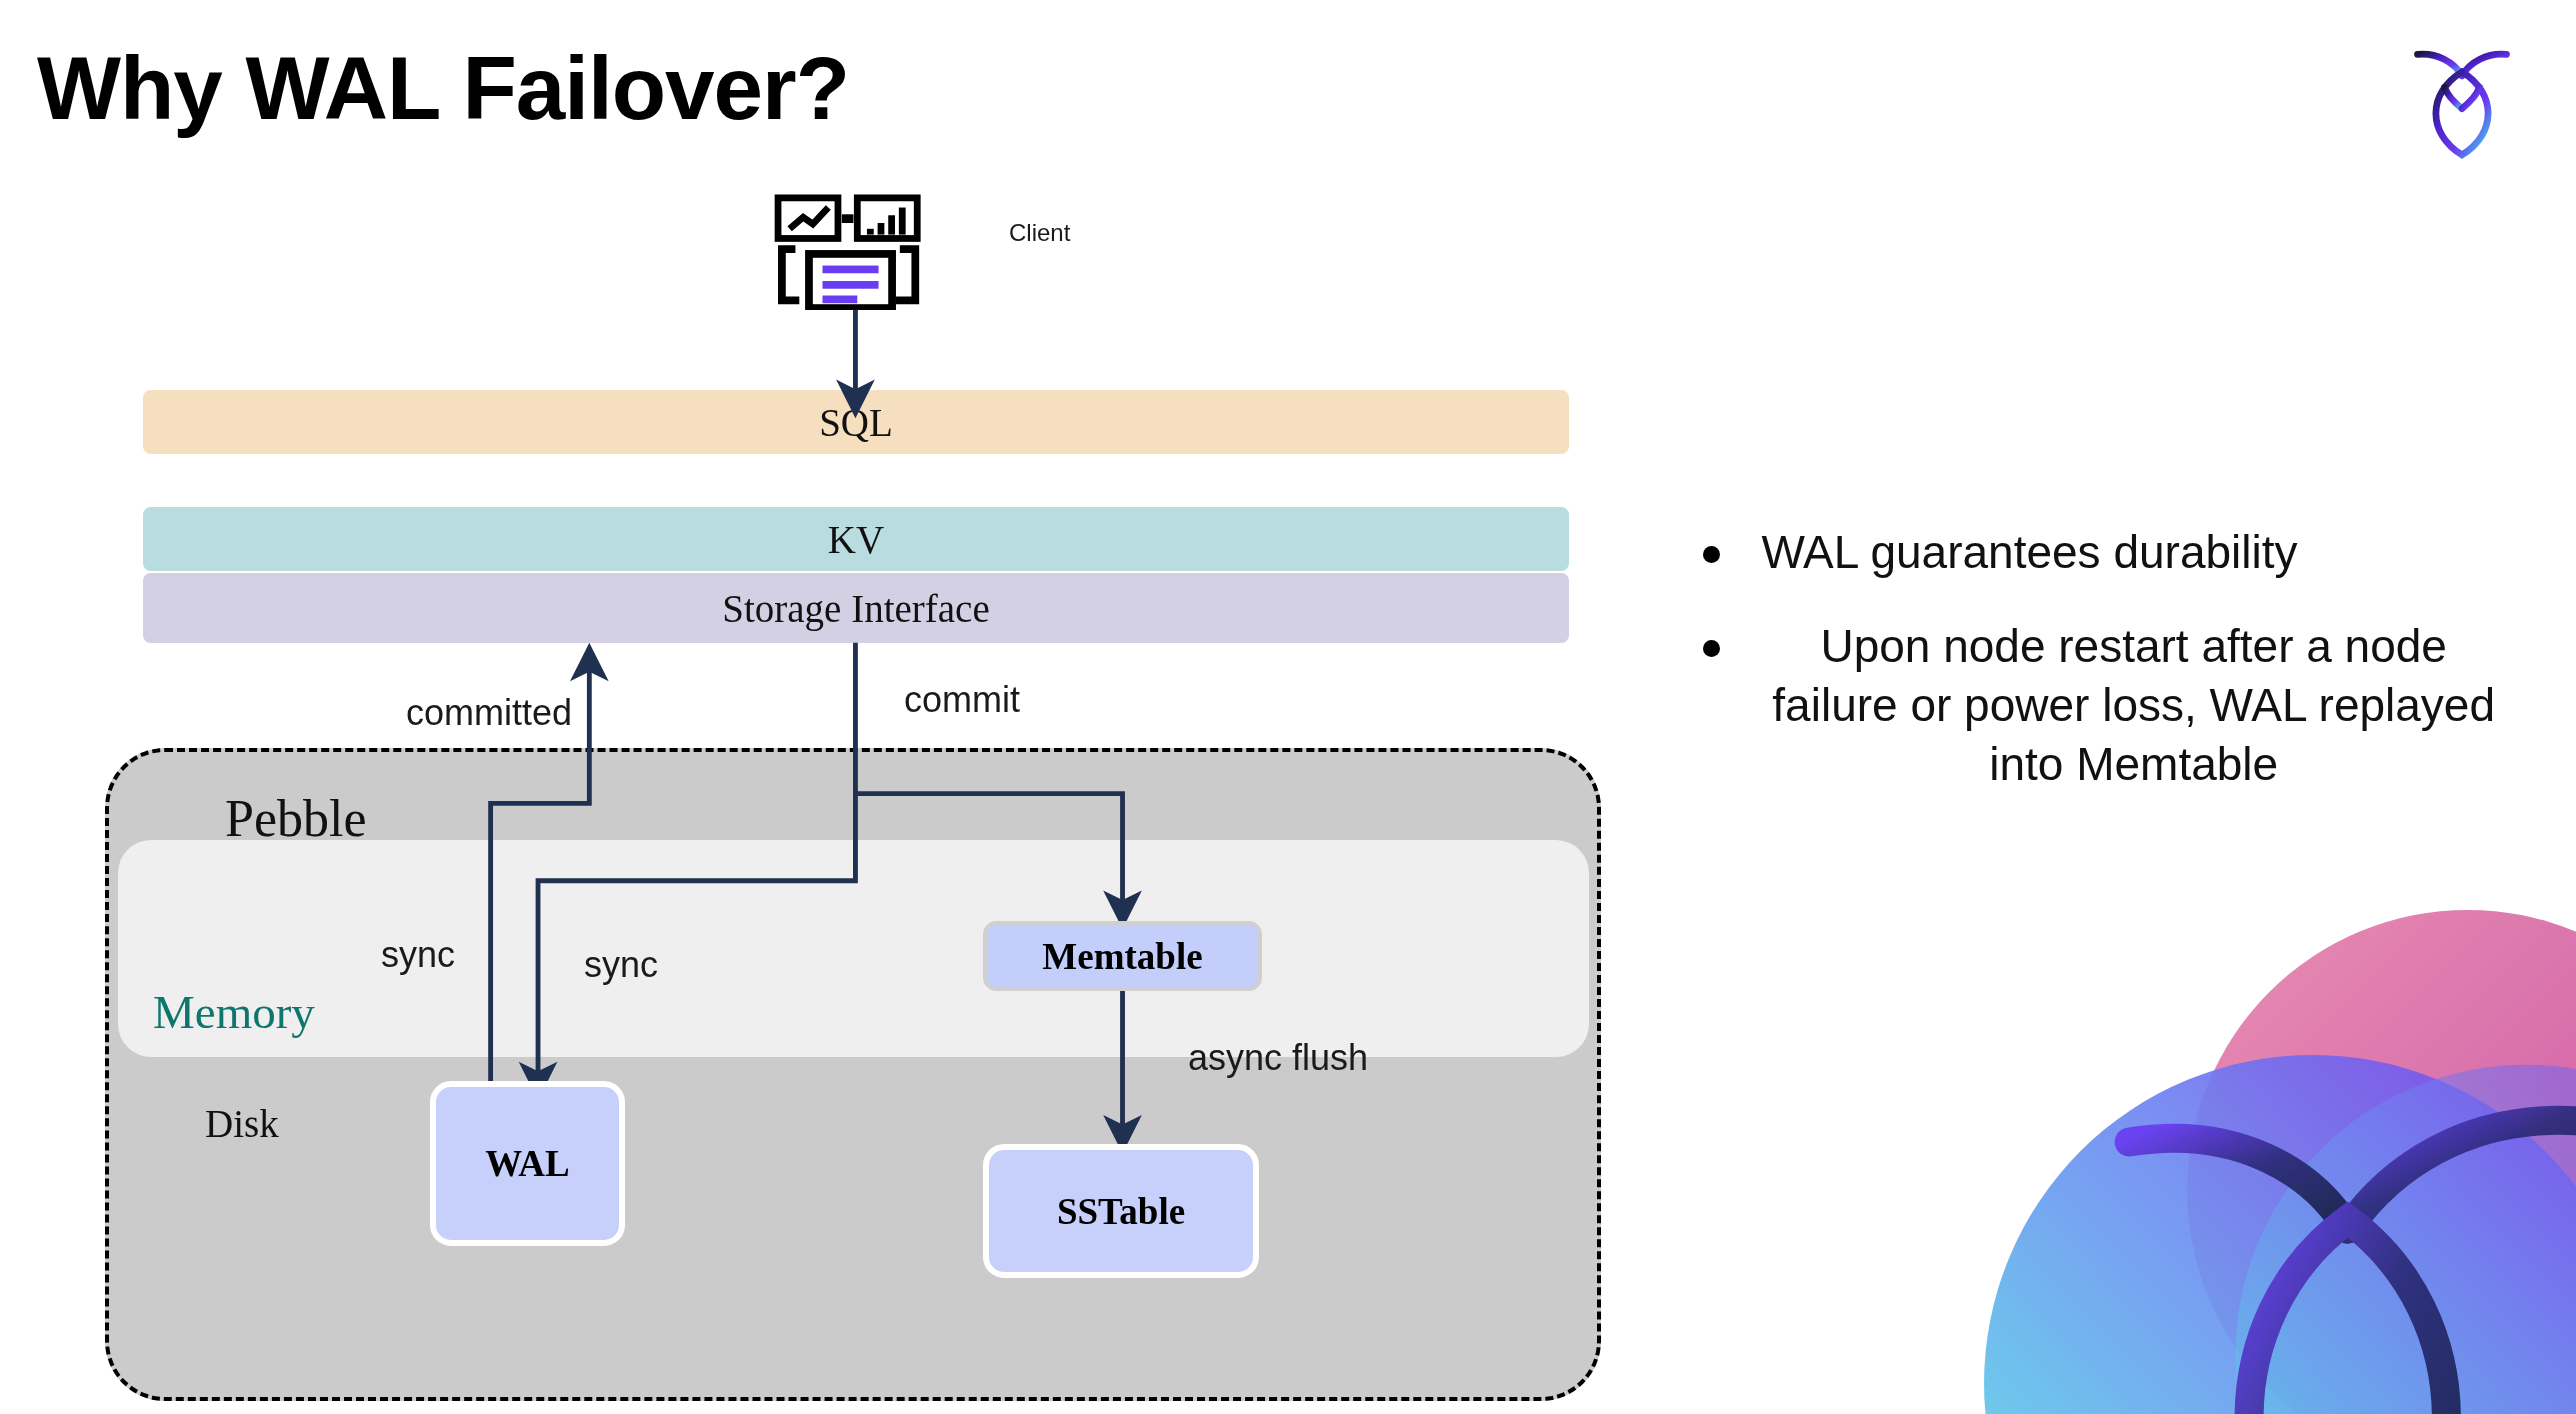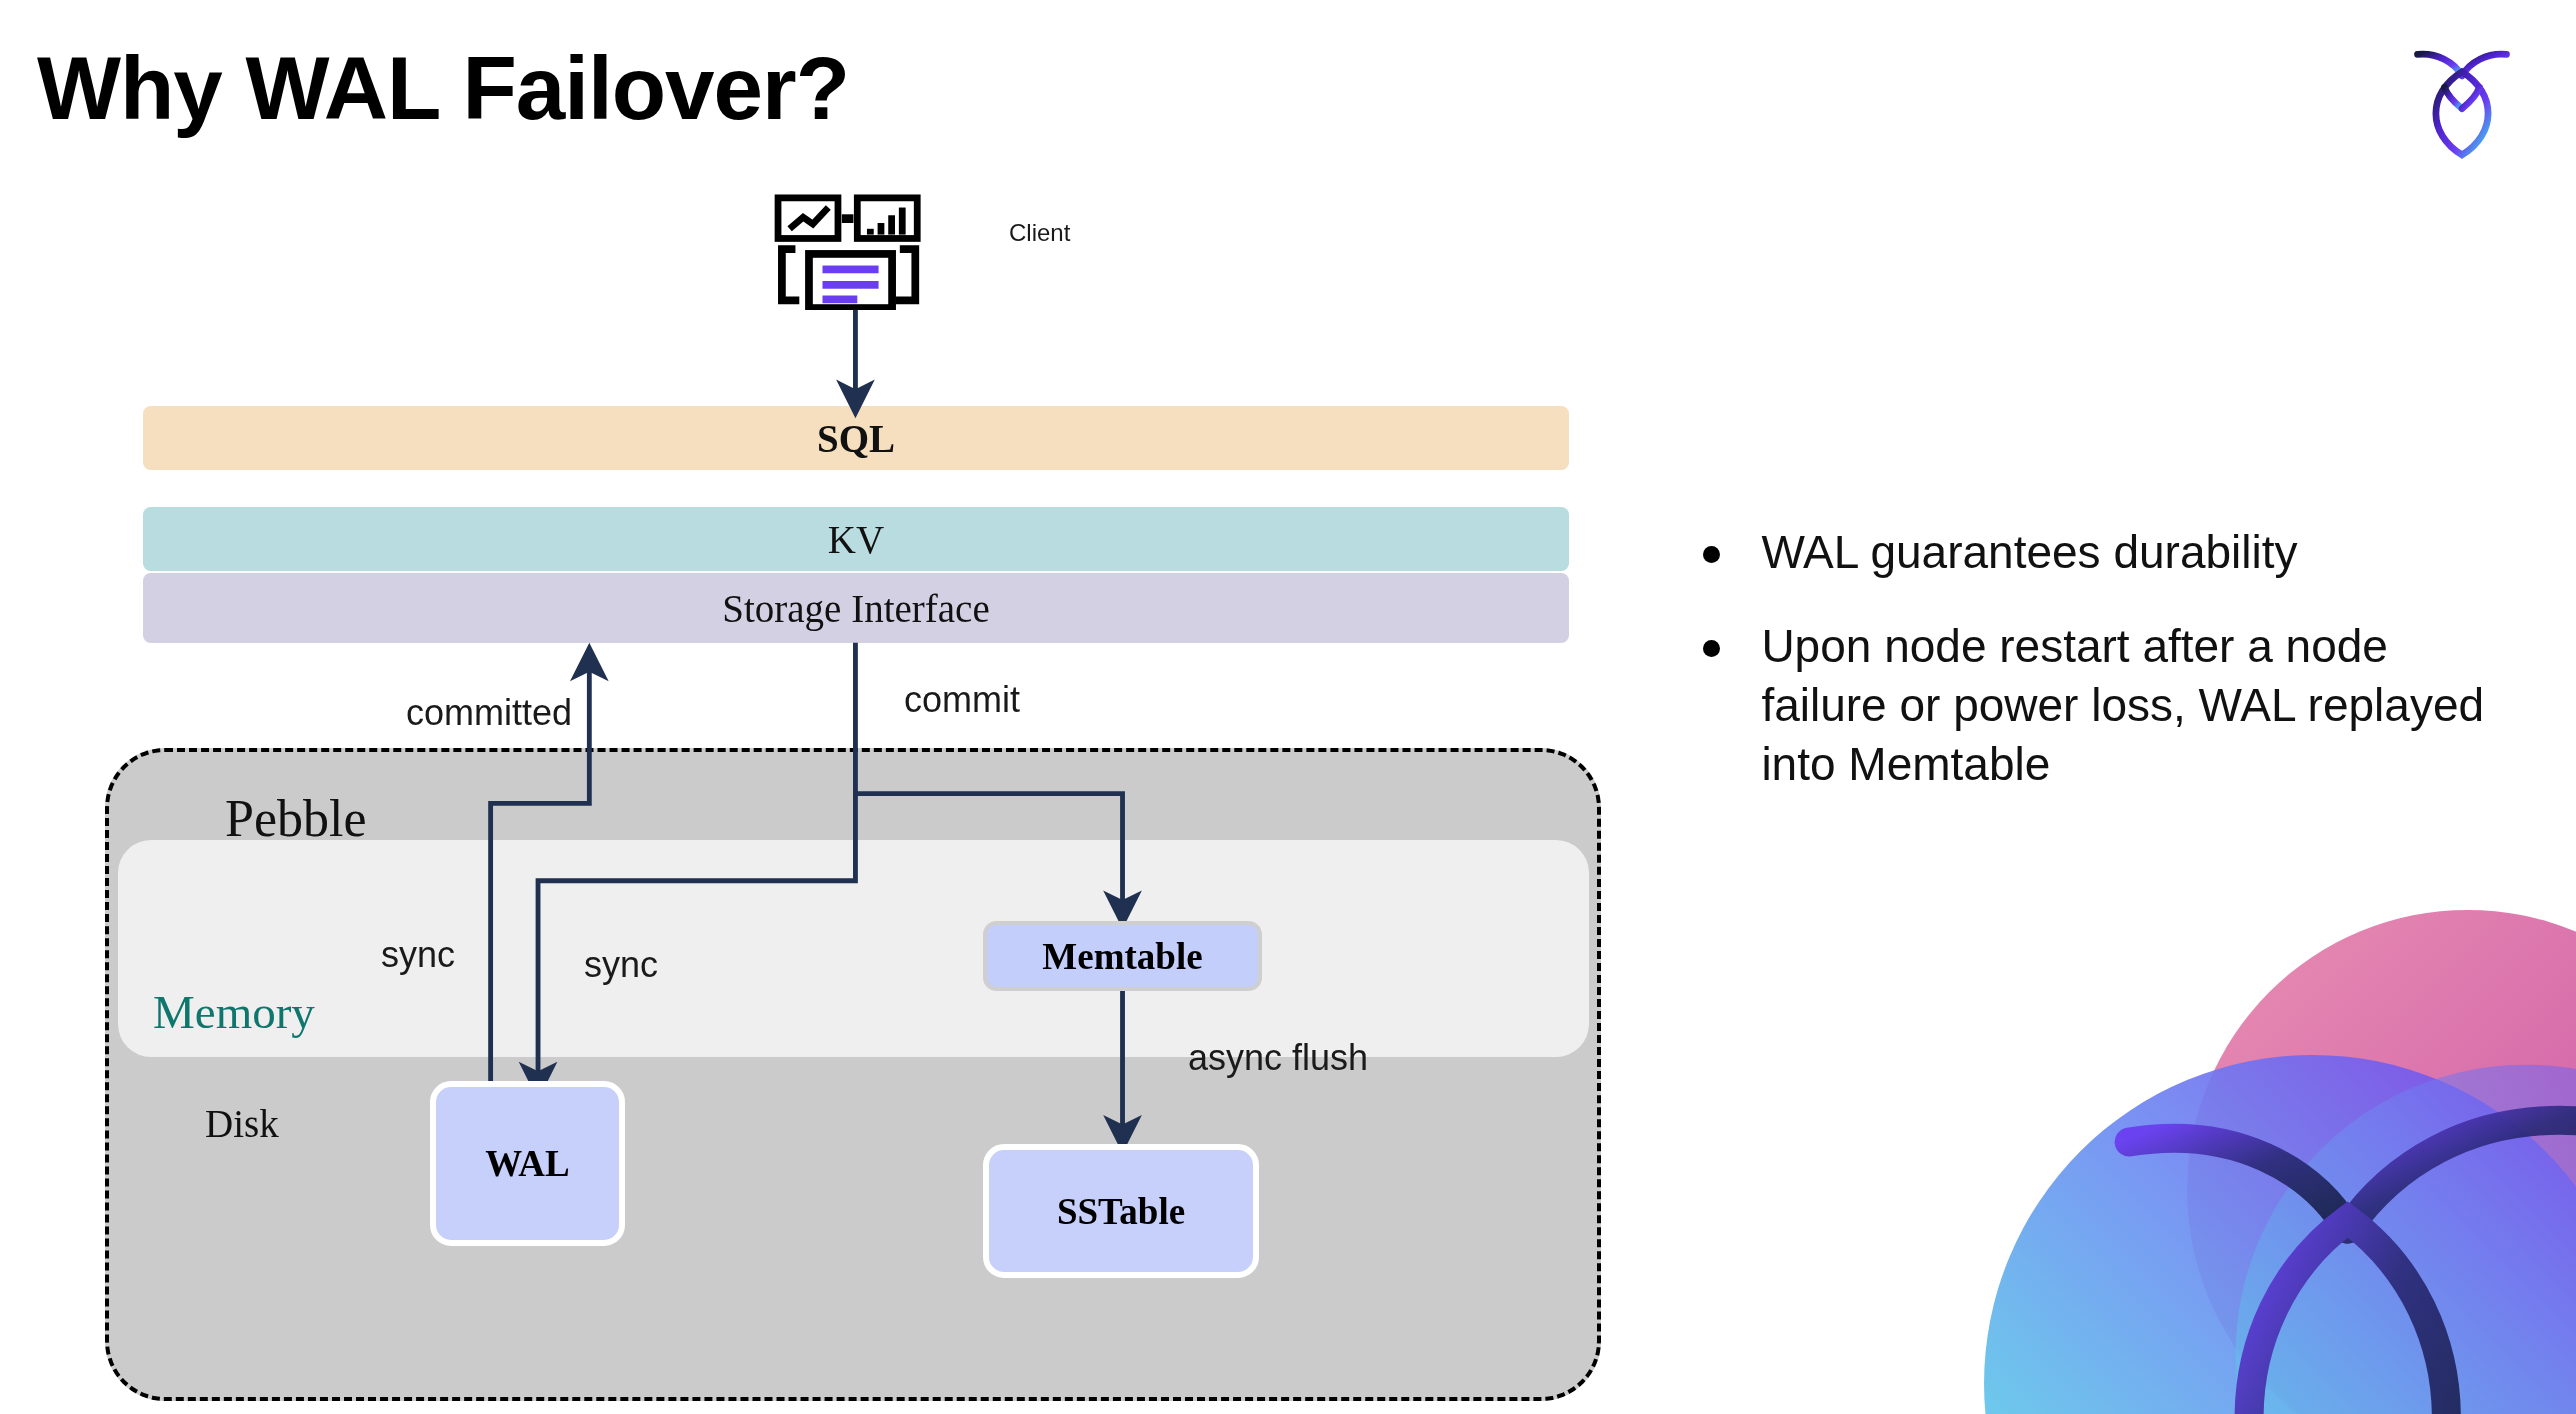--- a/index.html
+++ b/index.html
@@ -45,7 +45,7 @@
     font-family: "Liberation Serif", serif;
     font-size: 39px; color: #111;
   }
-  #bar-sql { top: 406px; background: #F5DFBE; font-weight: bold; }
+  #bar-sql { top: 390px; background: #F5DFBE; }
   #bar-kv  { top: 507px; background: #B9DCE0; }
   #bar-si  { top: 573px; height: 70px; background: #D4D0E4; }
 

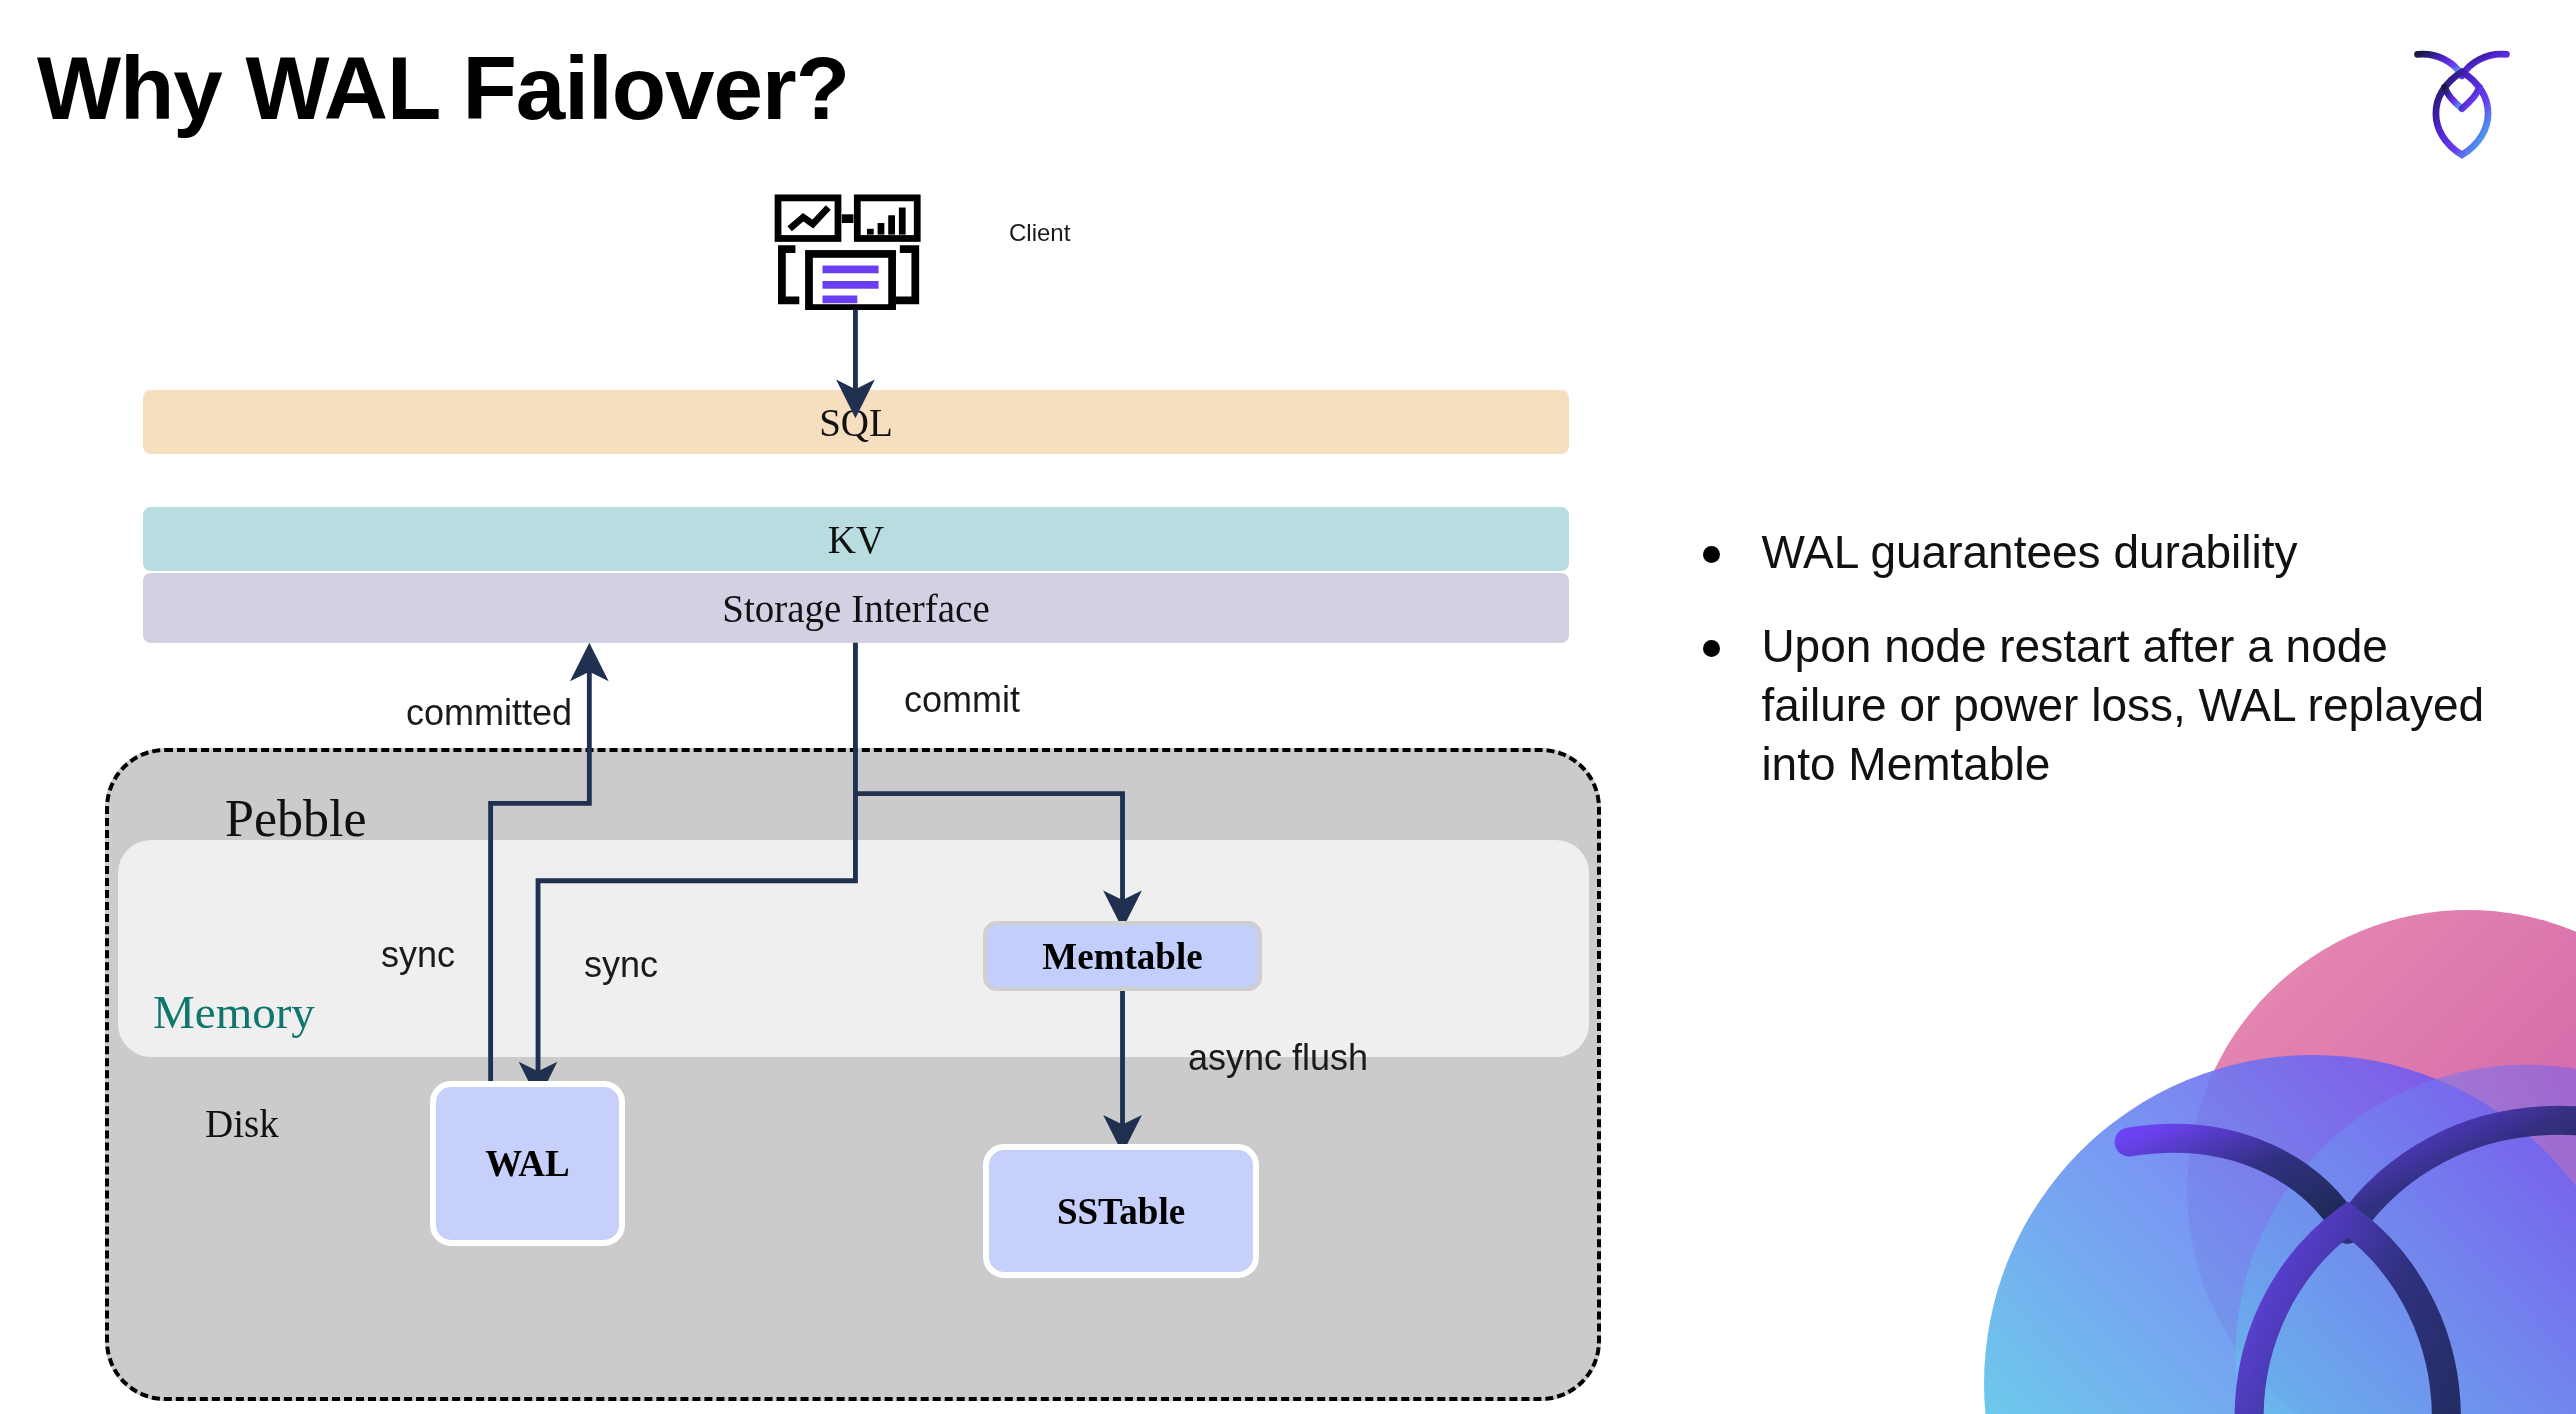--- a/index.html
+++ b/index.html
@@ -113,7 +113,7 @@
 
   
   #bullets { position: absolute; left: 1703px; top: 523px; width: 803px; }
-  .bullet-row { display: flex; align-items: flex-start; margin-bottom: 35px; }
+  .bullet-row { display: flex; align-items: flex-start; margin-bottom: 35px; text-align: center; }
   .bullet-dot {
     flex: 0 0 auto; width: 17.4px; height: 17.4px; border-radius: 50%;
     background: #000; margin-top: 23px; margin-right: 41px;

